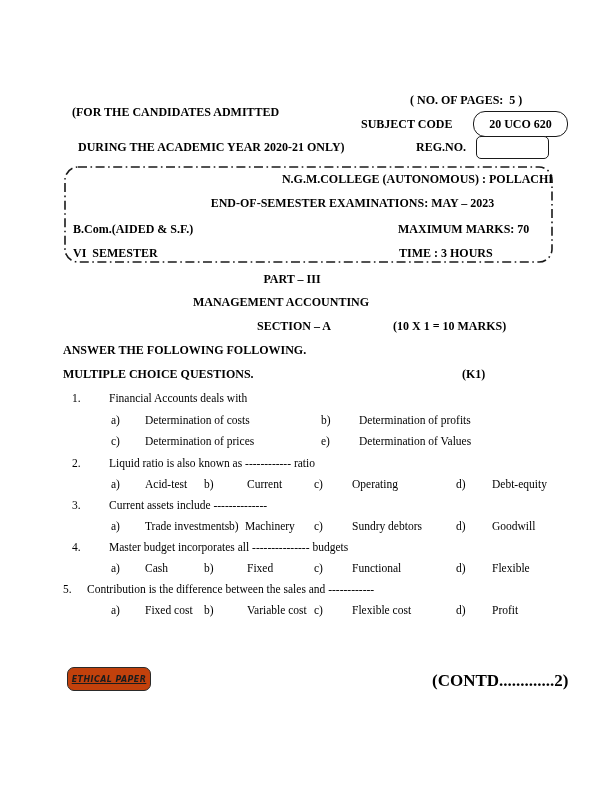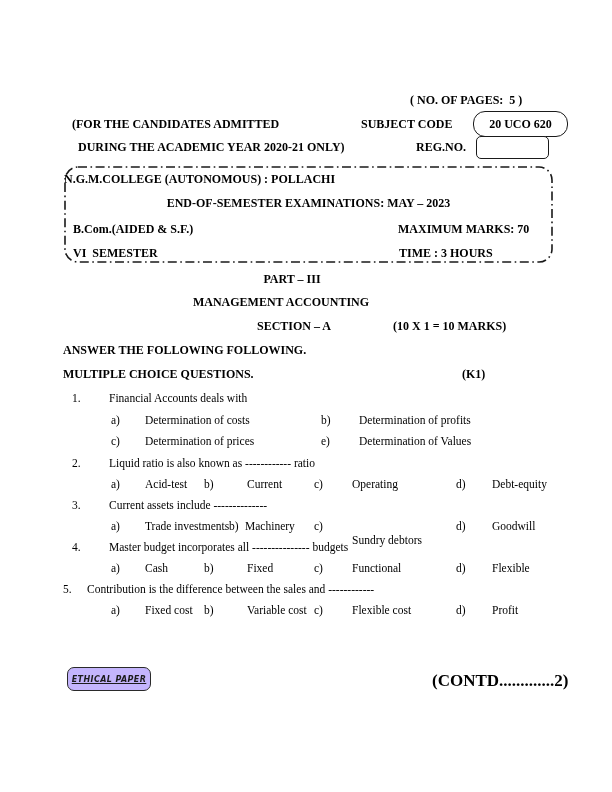--- a/index.html
+++ b/index.html
@@ -35,7 +35,7 @@
 
 <div class="abs hd b" style="left:410px;top:93px;">( NO. OF PAGES:  5 )</div>
 
-<div class="abs hd b" style="left:72px;top:117px;">(FOR THE CANDIDATES ADMITTED</div>
+<div class="abs hd b" style="left:72px;top:105px;">(FOR THE CANDIDATES ADMITTED</div>
 <div class="abs hd b" style="left:361px;top:117px;">SUBJECT CODE</div>
 <div class="codebox" style="left:473px;top:111px;width:93px;height:24px;border-radius:12px;">
   <span class="hd b" style="white-space:pre;">20 UCO 620</span>

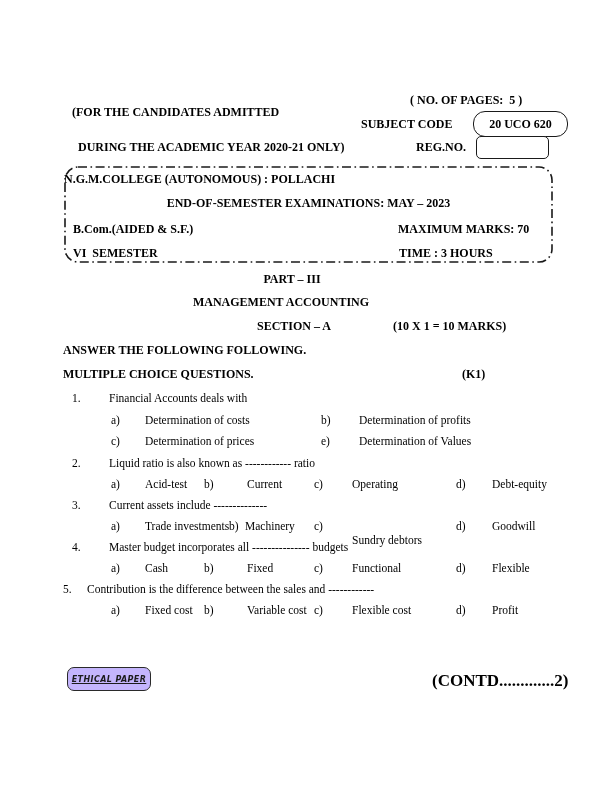--- a/index.html
+++ b/index.html
@@ -51,7 +51,7 @@
   <svg width="489" height="97" viewBox="0 0 489 97">
     <rect x="1" y="1" width="487" height="95" rx="13" ry="13" fill="none" stroke="#1a1a1a" stroke-width="1.6" stroke-dasharray="9 3.5 1.6 3.5"></rect>
   </svg>
-  <div class="abs hd b" style="left:0;top:6px;width:489px;text-align:left;">N.G.M.COLLEGE (AUTONOMOUS) : POLLACHI</div>
+  <div class="abs hd b" style="left:0;top:6px;width:489px;text-align:right;">N.G.M.COLLEGE (AUTONOMOUS) : POLLACHI</div>
   <div class="abs hd b" style="left:0;top:30px;width:489px;text-align:center;">END-OF-SEMESTER EXAMINATIONS: MAY – 2023</div>
   <div class="abs hd b" style="left:9px;top:56px;">B.Com.(AIDED &amp; S.F.)</div>
   <div class="abs hd b" style="left:334px;top:56px;">MAXIMUM MARKS: 70</div>

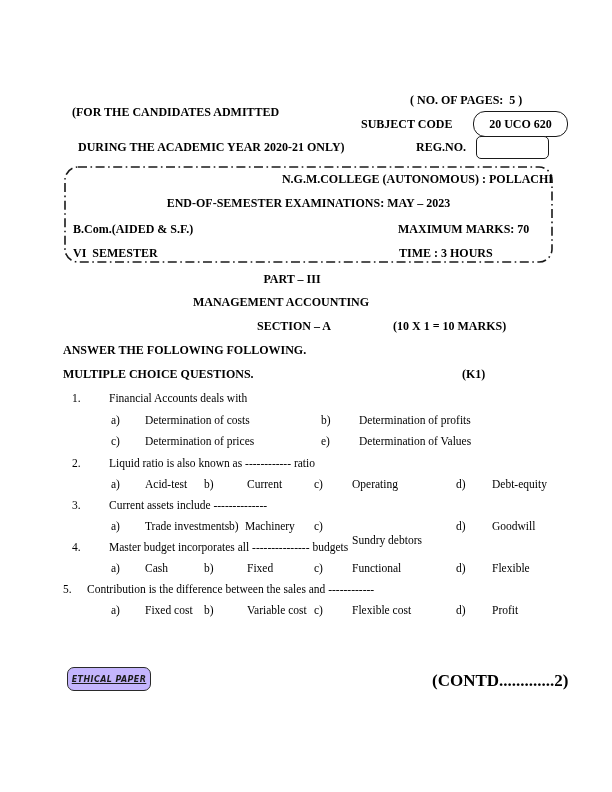--- a/index.html
+++ b/index.html
@@ -52,7 +52,7 @@
     <rect x="1" y="1" width="487" height="95" rx="13" ry="13" fill="none" stroke="#1a1a1a" stroke-width="1.6" stroke-dasharray="9 3.5 1.6 3.5"></rect>
   </svg>
   <div class="abs hd b" style="left:0;top:6px;width:489px;text-align:right;">N.G.M.COLLEGE (AUTONOMOUS) : POLLACHI</div>
-  <div class="abs hd b" style="left:0;top:30px;width:489px;text-align:center;">END-OF-SEMESTER EXAMINATIONS: MAY – 2023</div>
+  <div class="abs hd b" style="left:0;top:30px;width:489px;text-align:center;padding-left:44px;">END-OF-SEMESTER EXAMINATIONS: MAY – 2023</div>
   <div class="abs hd b" style="left:9px;top:56px;">B.Com.(AIDED &amp; S.F.)</div>
   <div class="abs hd b" style="left:334px;top:56px;">MAXIMUM MARKS: 70</div>
   <div class="abs hd b" style="left:9px;top:80px;">VI  SEMESTER</div>

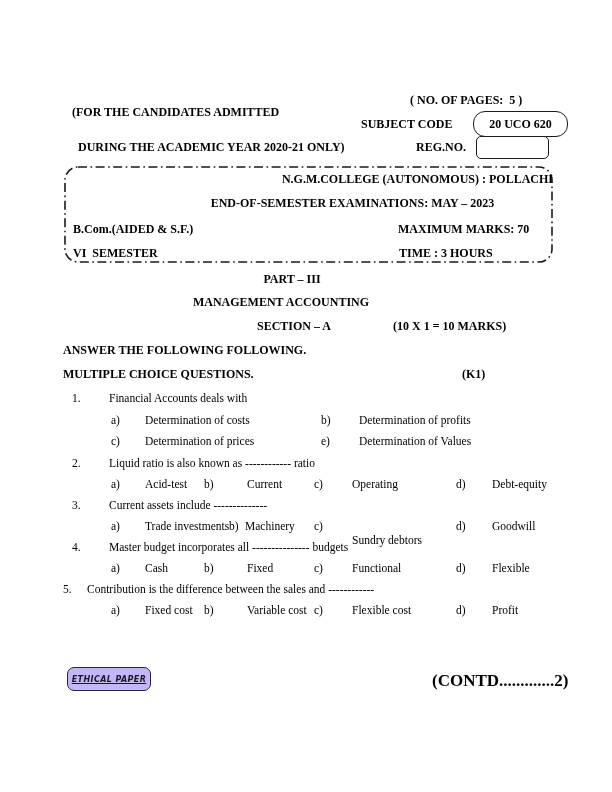--- a/index.html
+++ b/index.html
@@ -96,7 +96,7 @@
 <div class="abs q" style="left:229px;top:519px;">b)</div>
 <div class="abs q" style="left:245px;top:519px;">Machinery</div>
 <div class="abs q" style="left:314px;top:519px;">c)</div>
-<div class="abs q" style="left:352px;top:519px;margin-top:14px;">Sundry debtors</div>
+<div class="abs q" style="left:352px;top:519px;">Sundry debtors</div>
 <div class="abs q" style="left:456px;top:519px;">d)</div>
 <div class="abs q" style="left:492px;top:519px;">Goodwill</div>
 

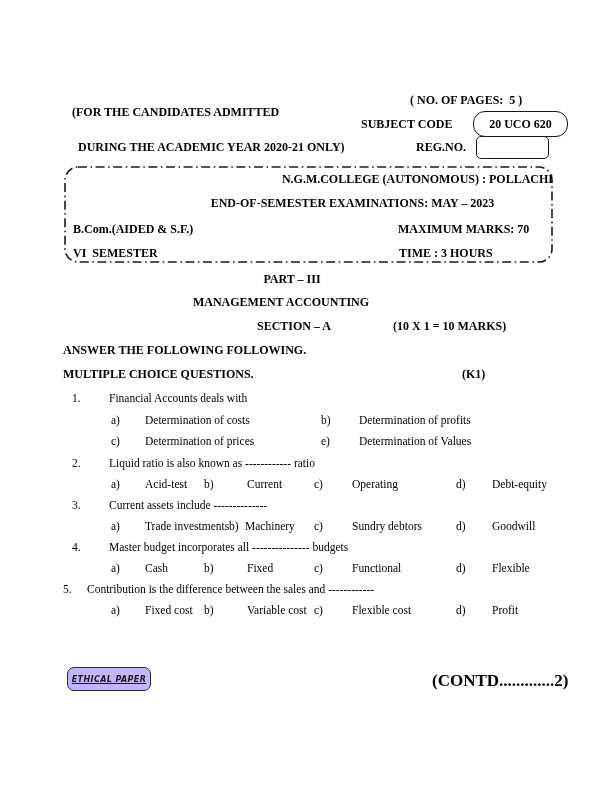--- a/index.html
+++ b/index.html
@@ -21,7 +21,7 @@
   .exam-box svg{position:absolute;left:0;top:0;}
   .stamp{
     position:absolute;left:67px;top:667px;width:82px;height:22px;
-    border:1.6px solid #2a2a2a;border-radius:7px;background:#c4b5fd;
+    border:1.6px solid #2a2a2a;border-radius:7px;background:#c2410c;
     display:flex;align-items:center;justify-content:center;
   }
   .stamp span{

